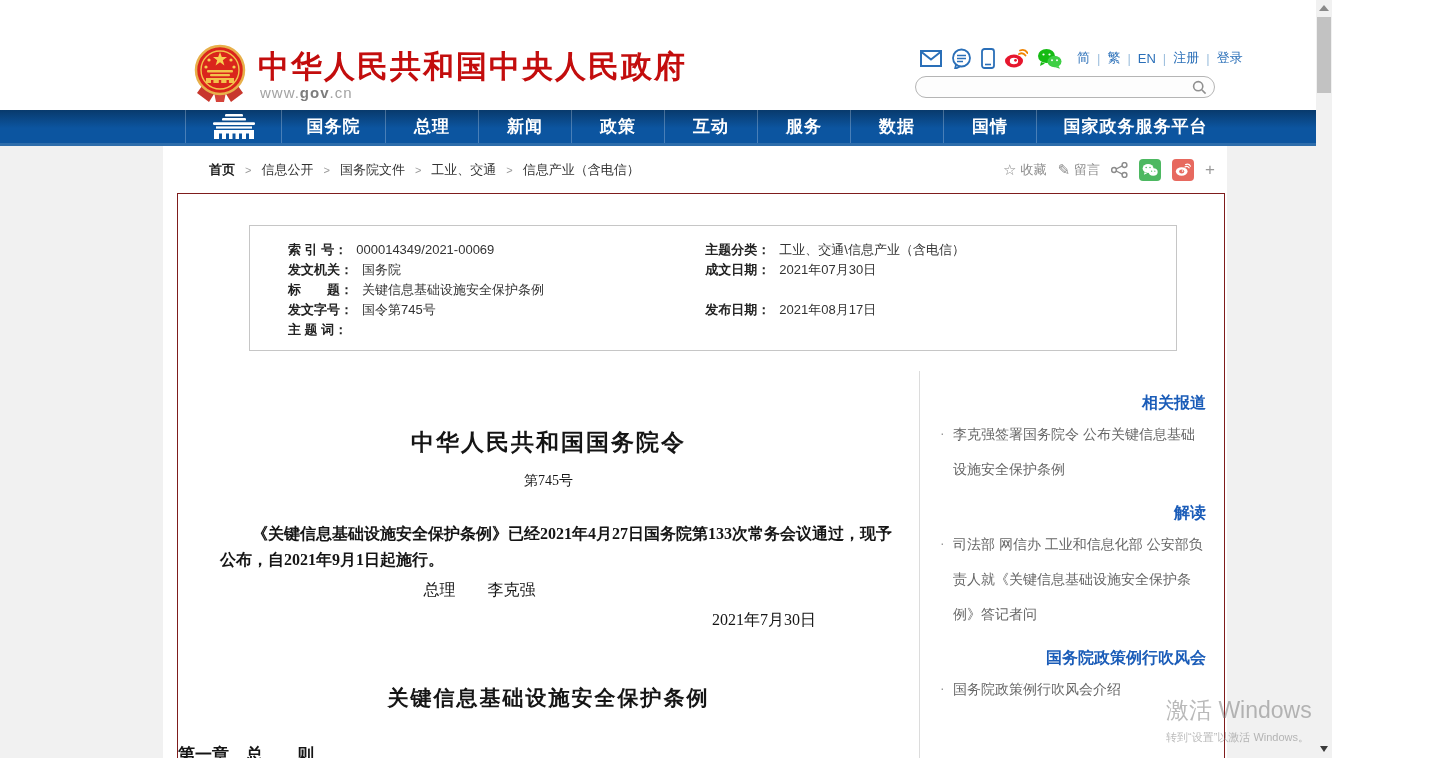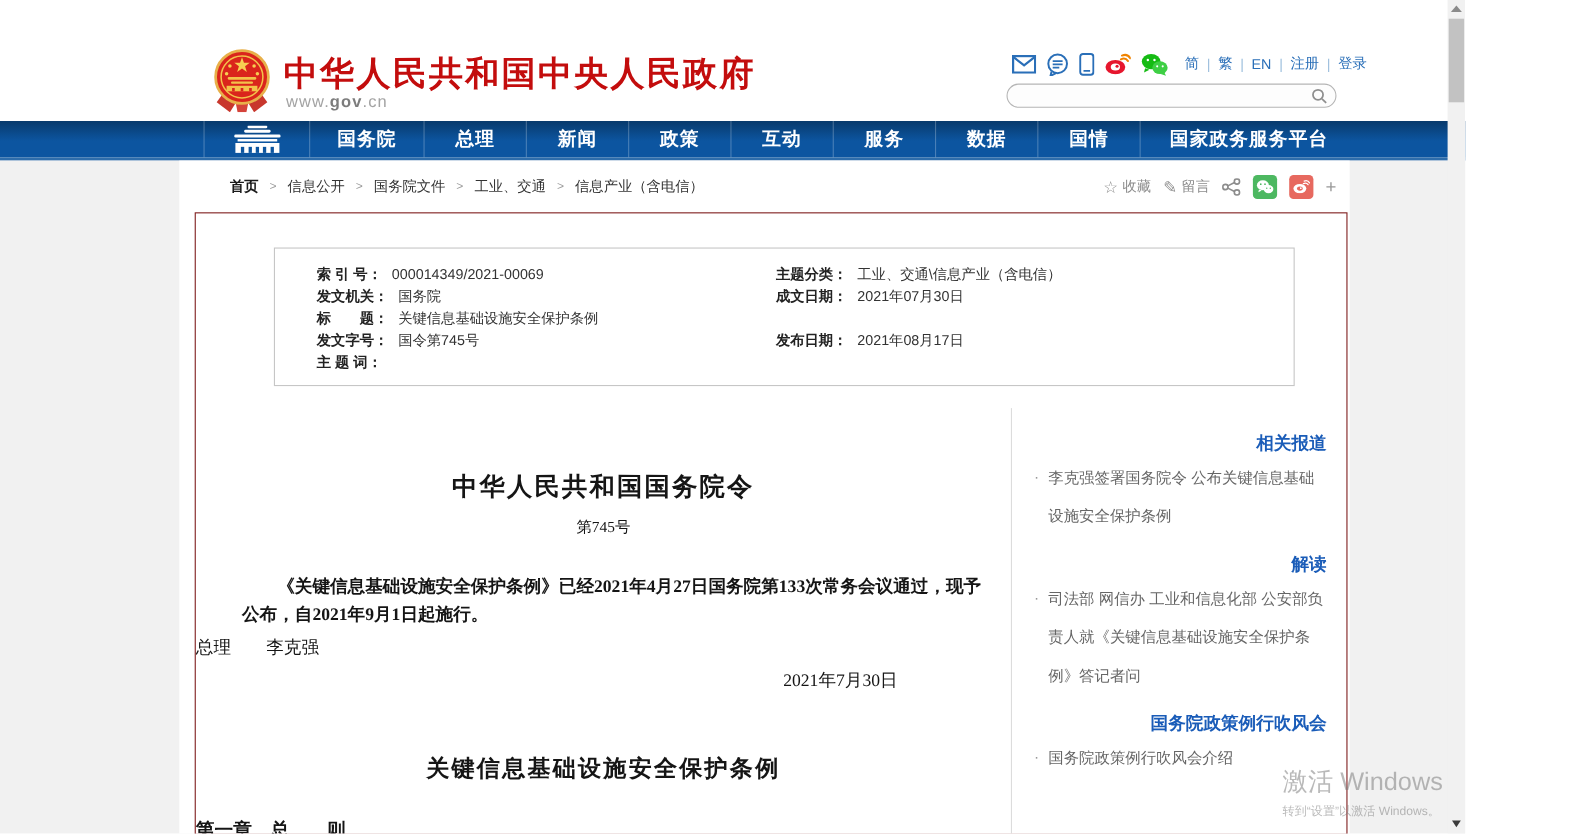--- a/index.html
+++ b/index.html
@@ -62,7 +62,7 @@
   .decree-title { margin-top:56px; text-align:center; font-size:23px; font-weight:bold; letter-spacing:2px; line-height:32px; }
   .decree-no { margin-top:12px; text-align:center; font-size:14px; line-height:20px; }
   .doc-paragraph { margin:30px 24px 0 42px; text-indent:2em; font-size:16px; line-height:26px;font-weight:bold; }
-  .signer { margin-top:6px; text-align:left; padding-right:138px; font-size:16px; line-height:22px; white-space:pre; }
+  .signer { margin-top:6px; text-align:center; padding-right:138px; font-size:16px; line-height:22px; white-space:pre; }
   .sign-date { margin-top:8px; text-align:right; padding-right:103px; font-size:16px; line-height:22px; }
   .law-title { margin-top:52px; text-align:center; font-size:21px; font-weight:bold; letter-spacing:2px; line-height:30px; }
   .chapter { margin-top:30px; text-align:left; font-size:17px; font-weight:bold; line-height:24px; white-space:pre; }

